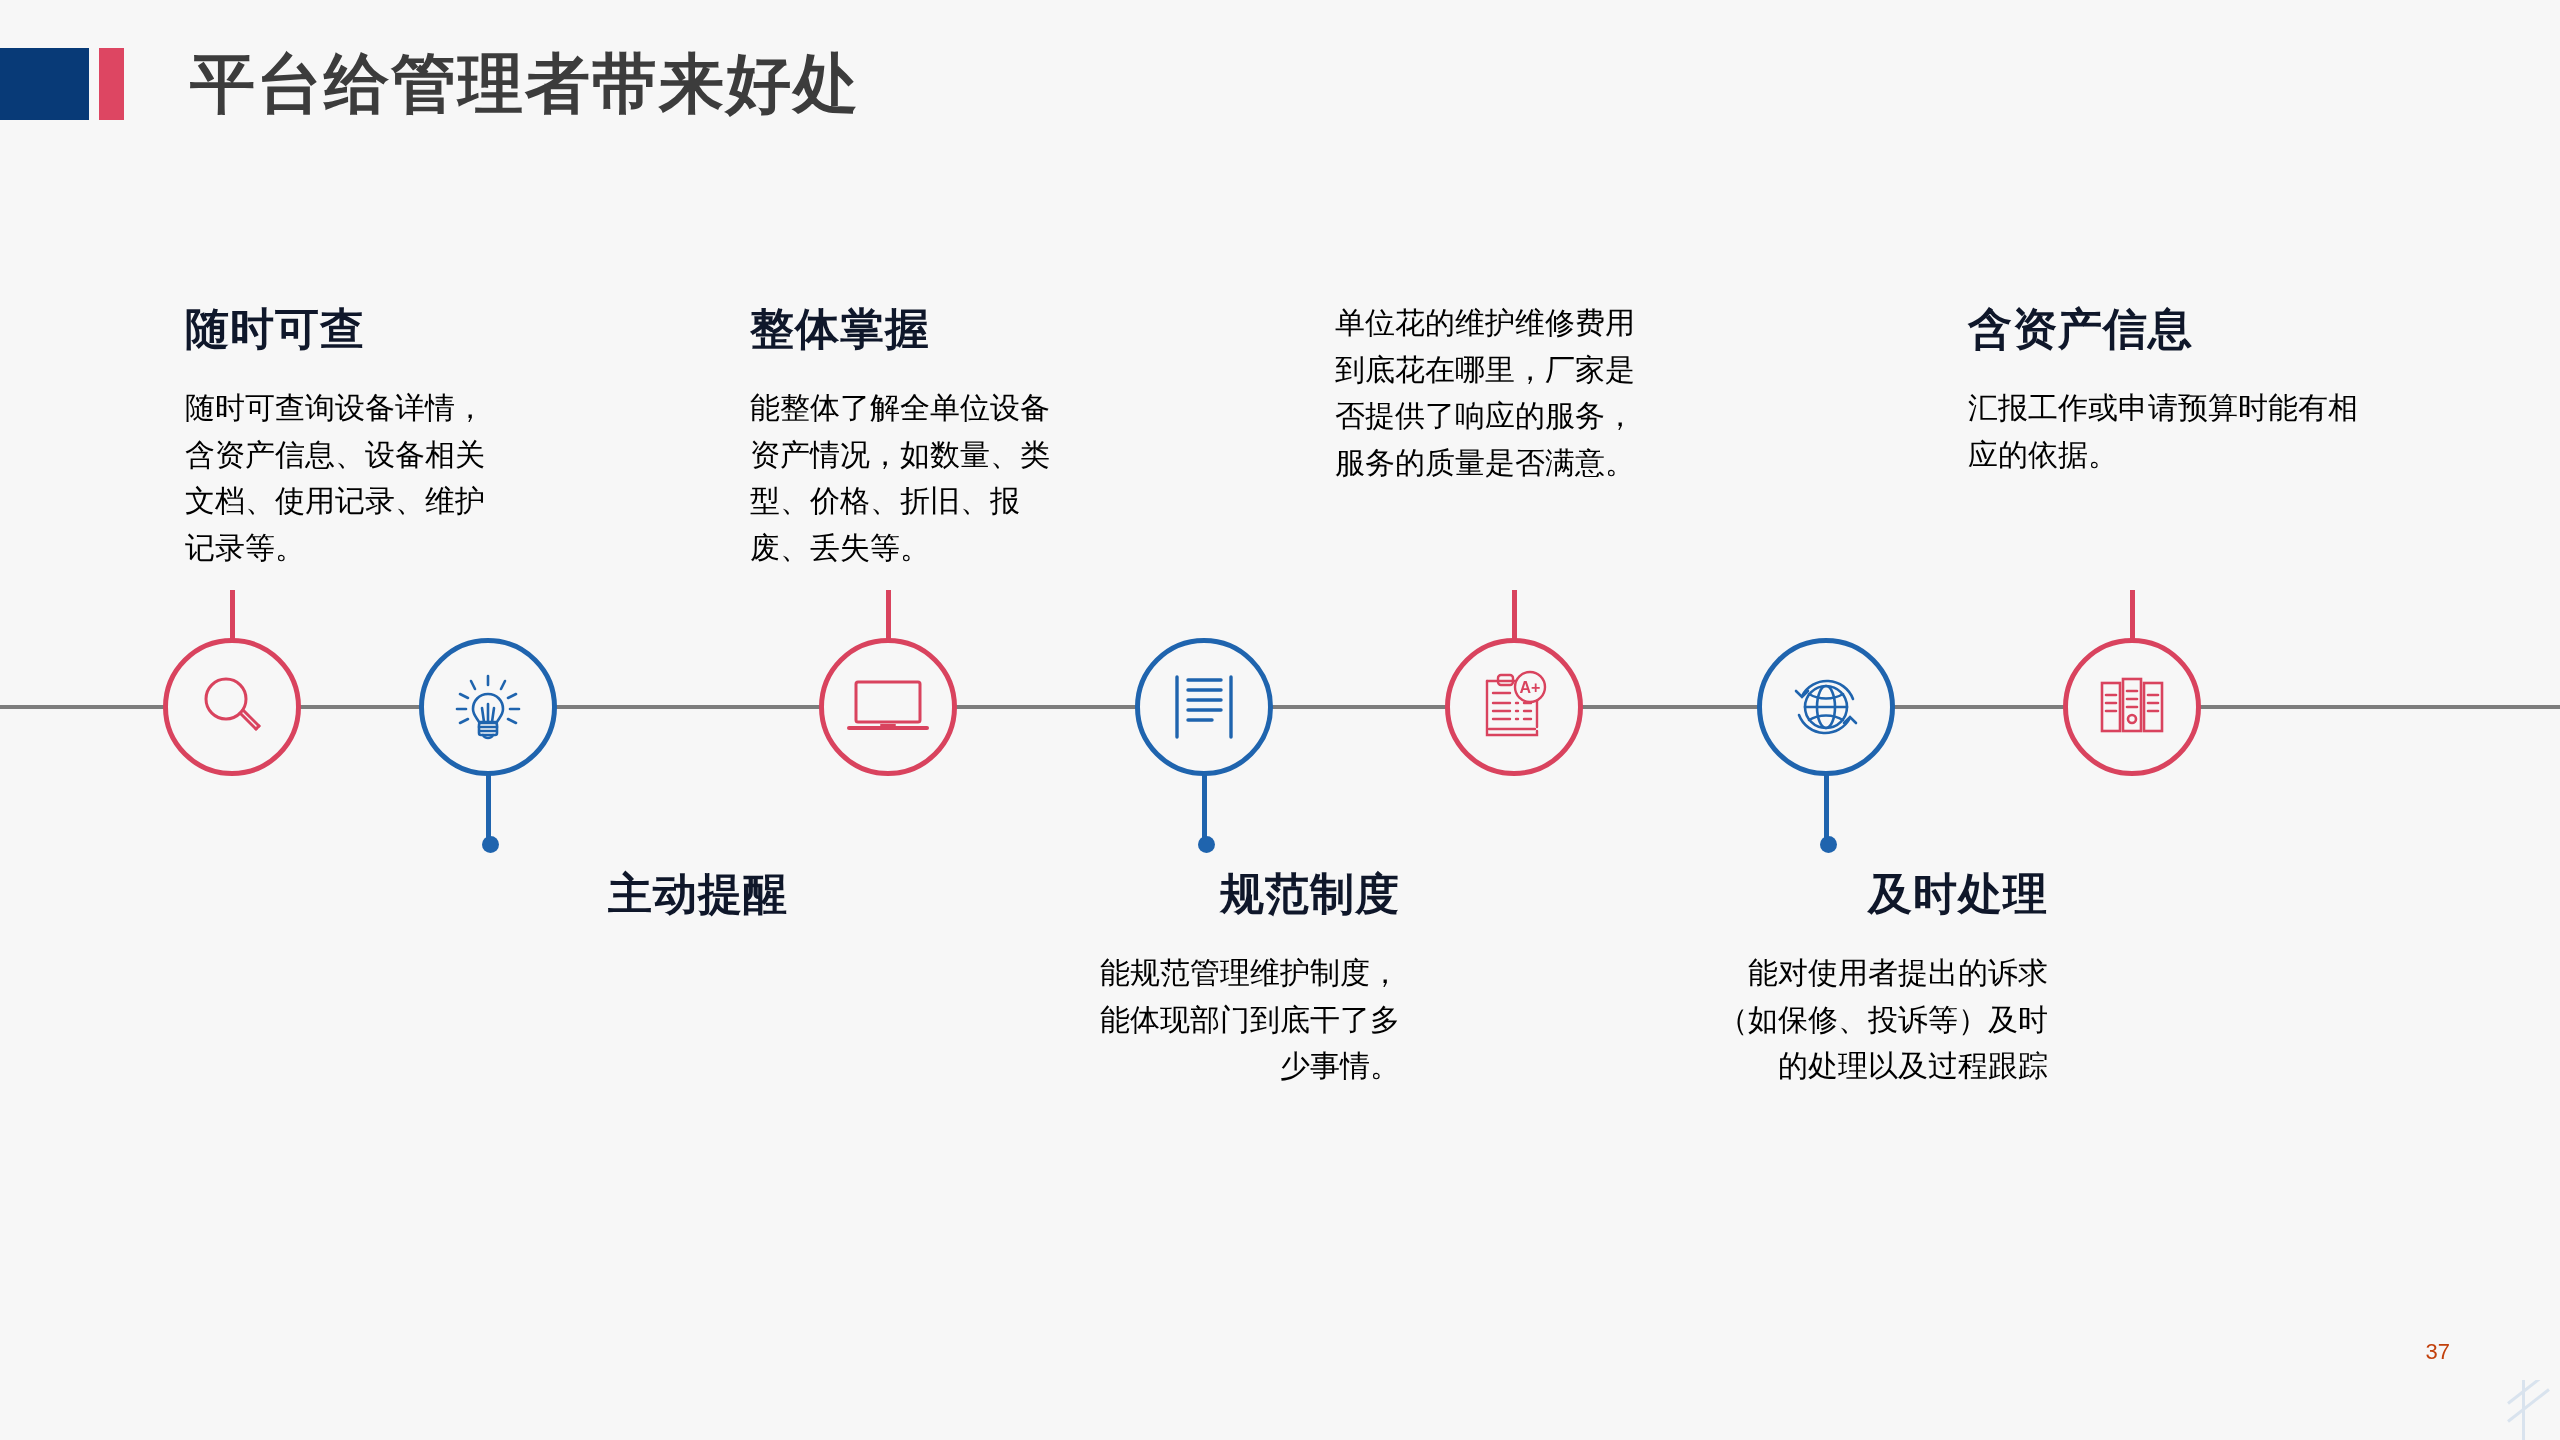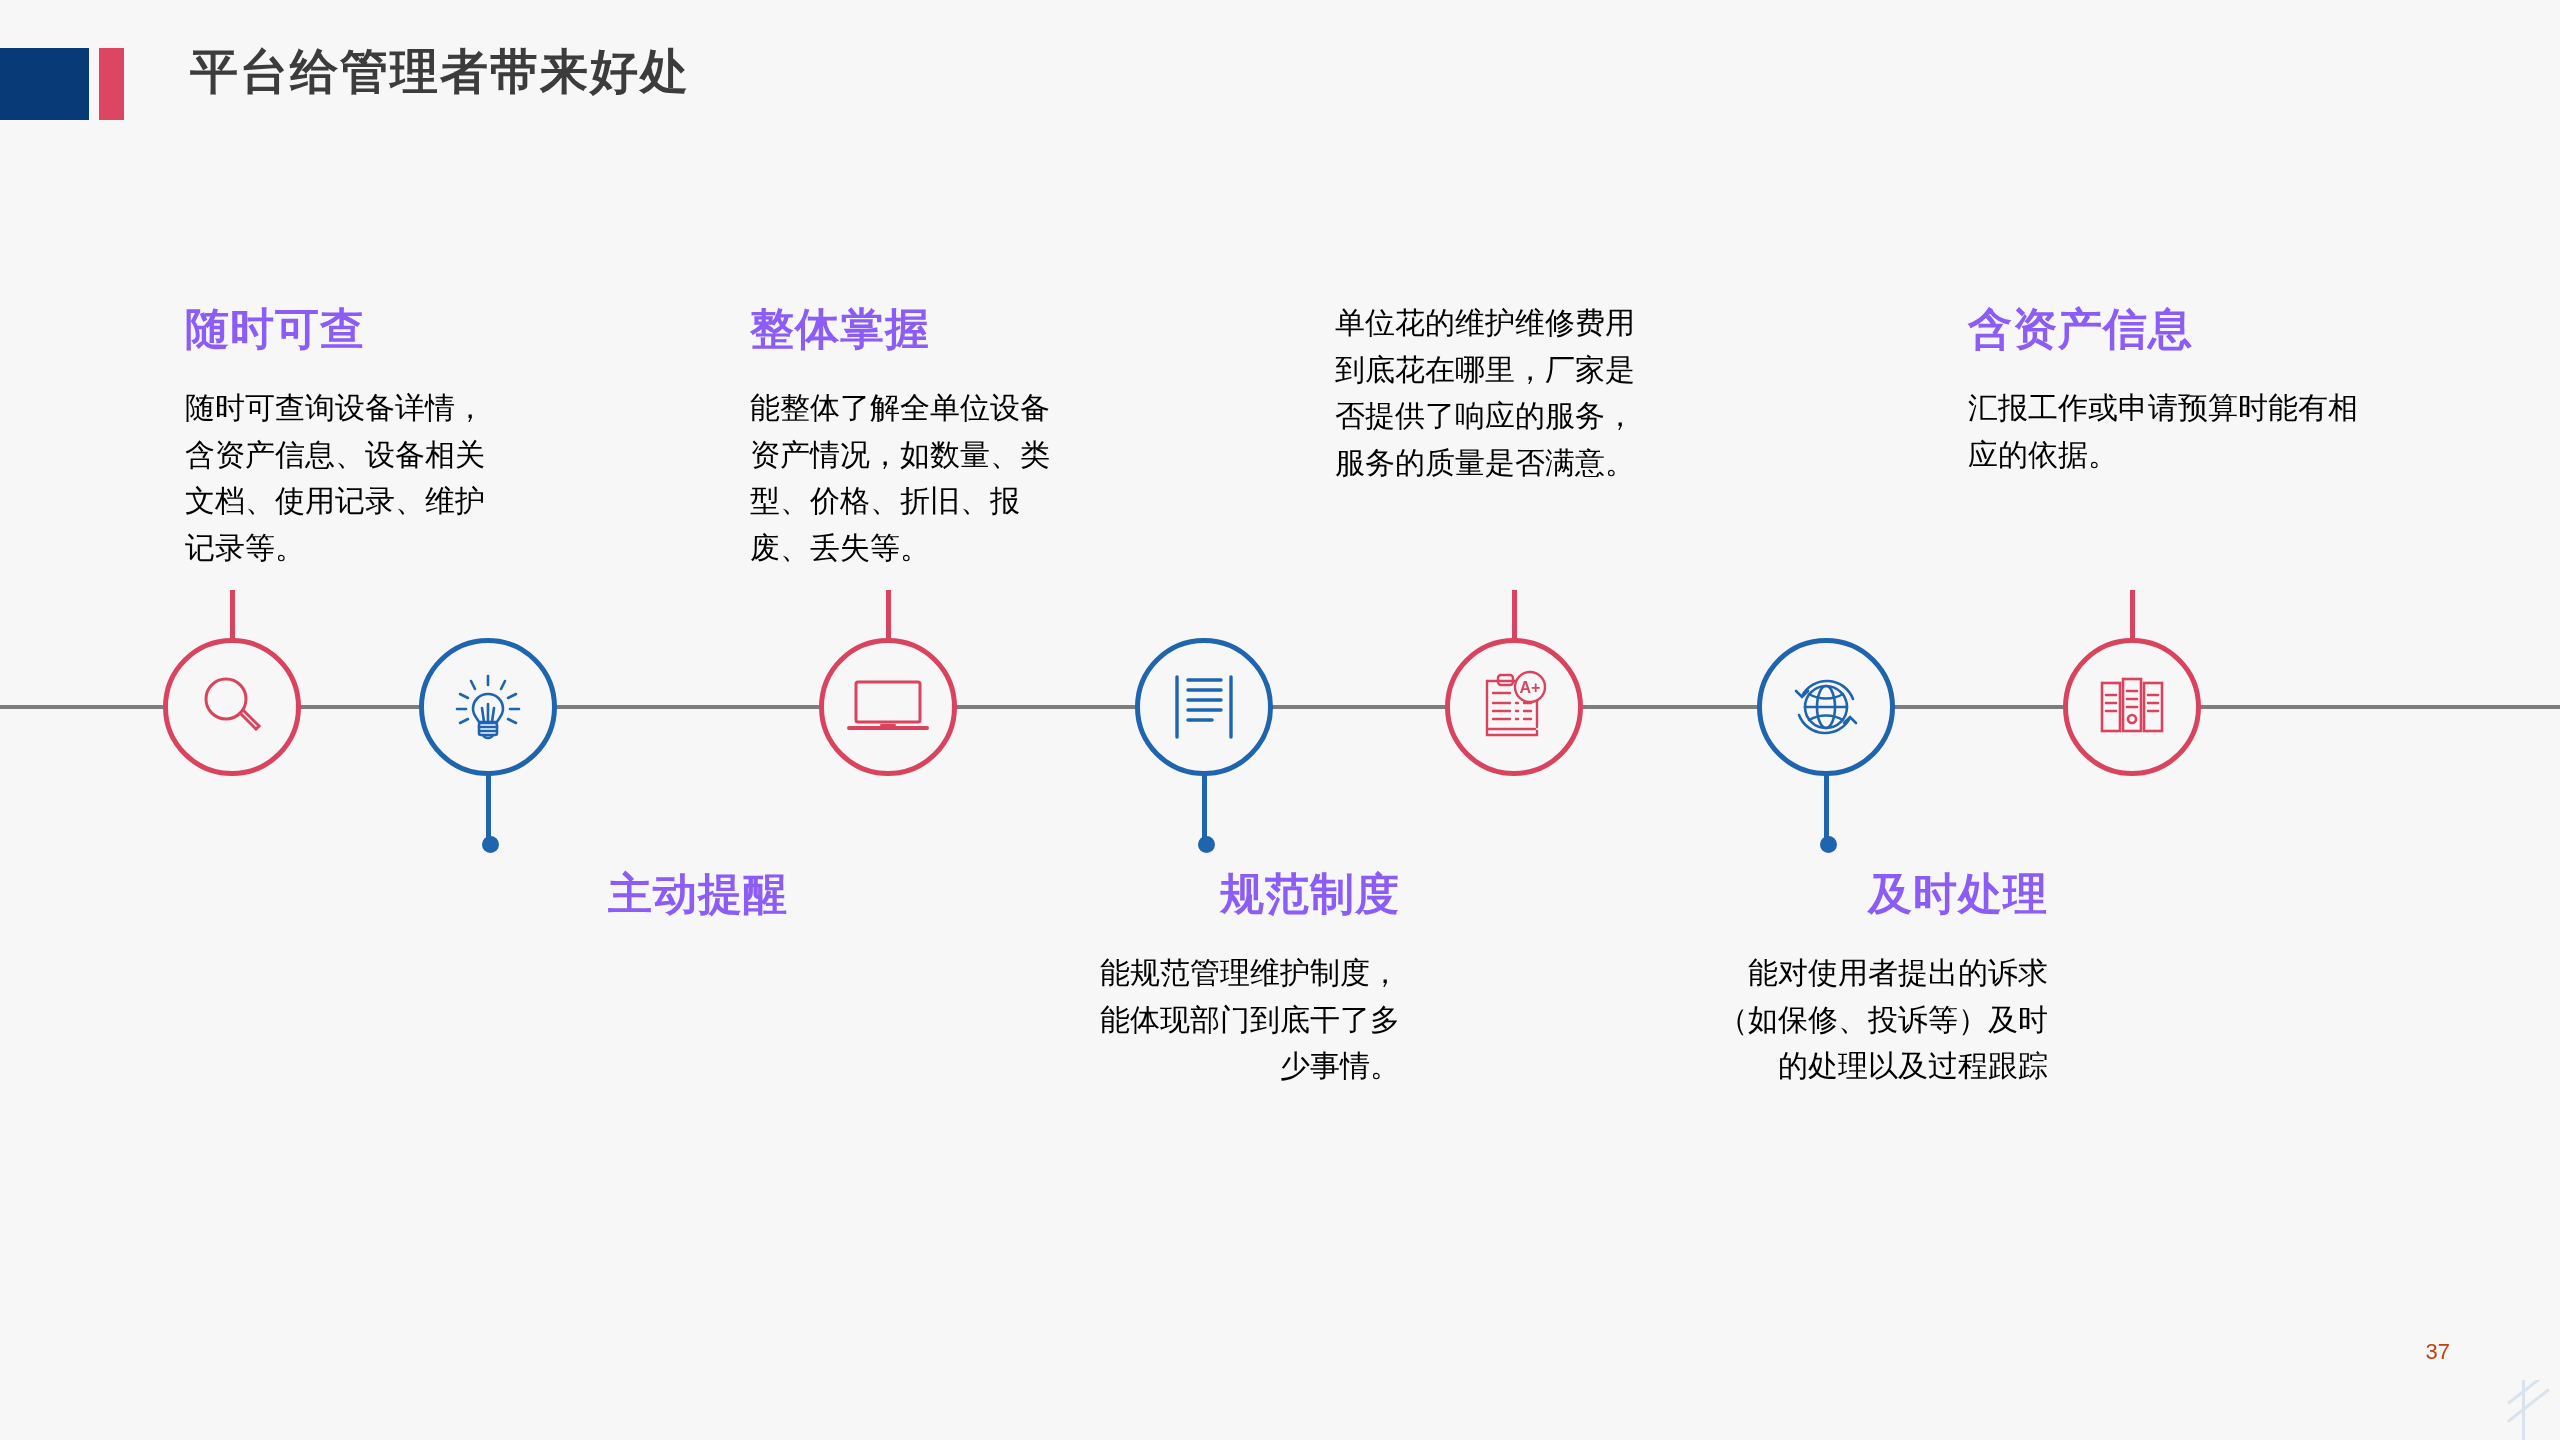--- a/index.html
+++ b/index.html
@@ -46,7 +46,7 @@
     position: absolute;
     left: 190px;
     top: 40px;
-    font-size: 48px;
+    font-size: 65px;
     font-weight: bold;
     color: #3c3c3c;
     letter-spacing: 2px;

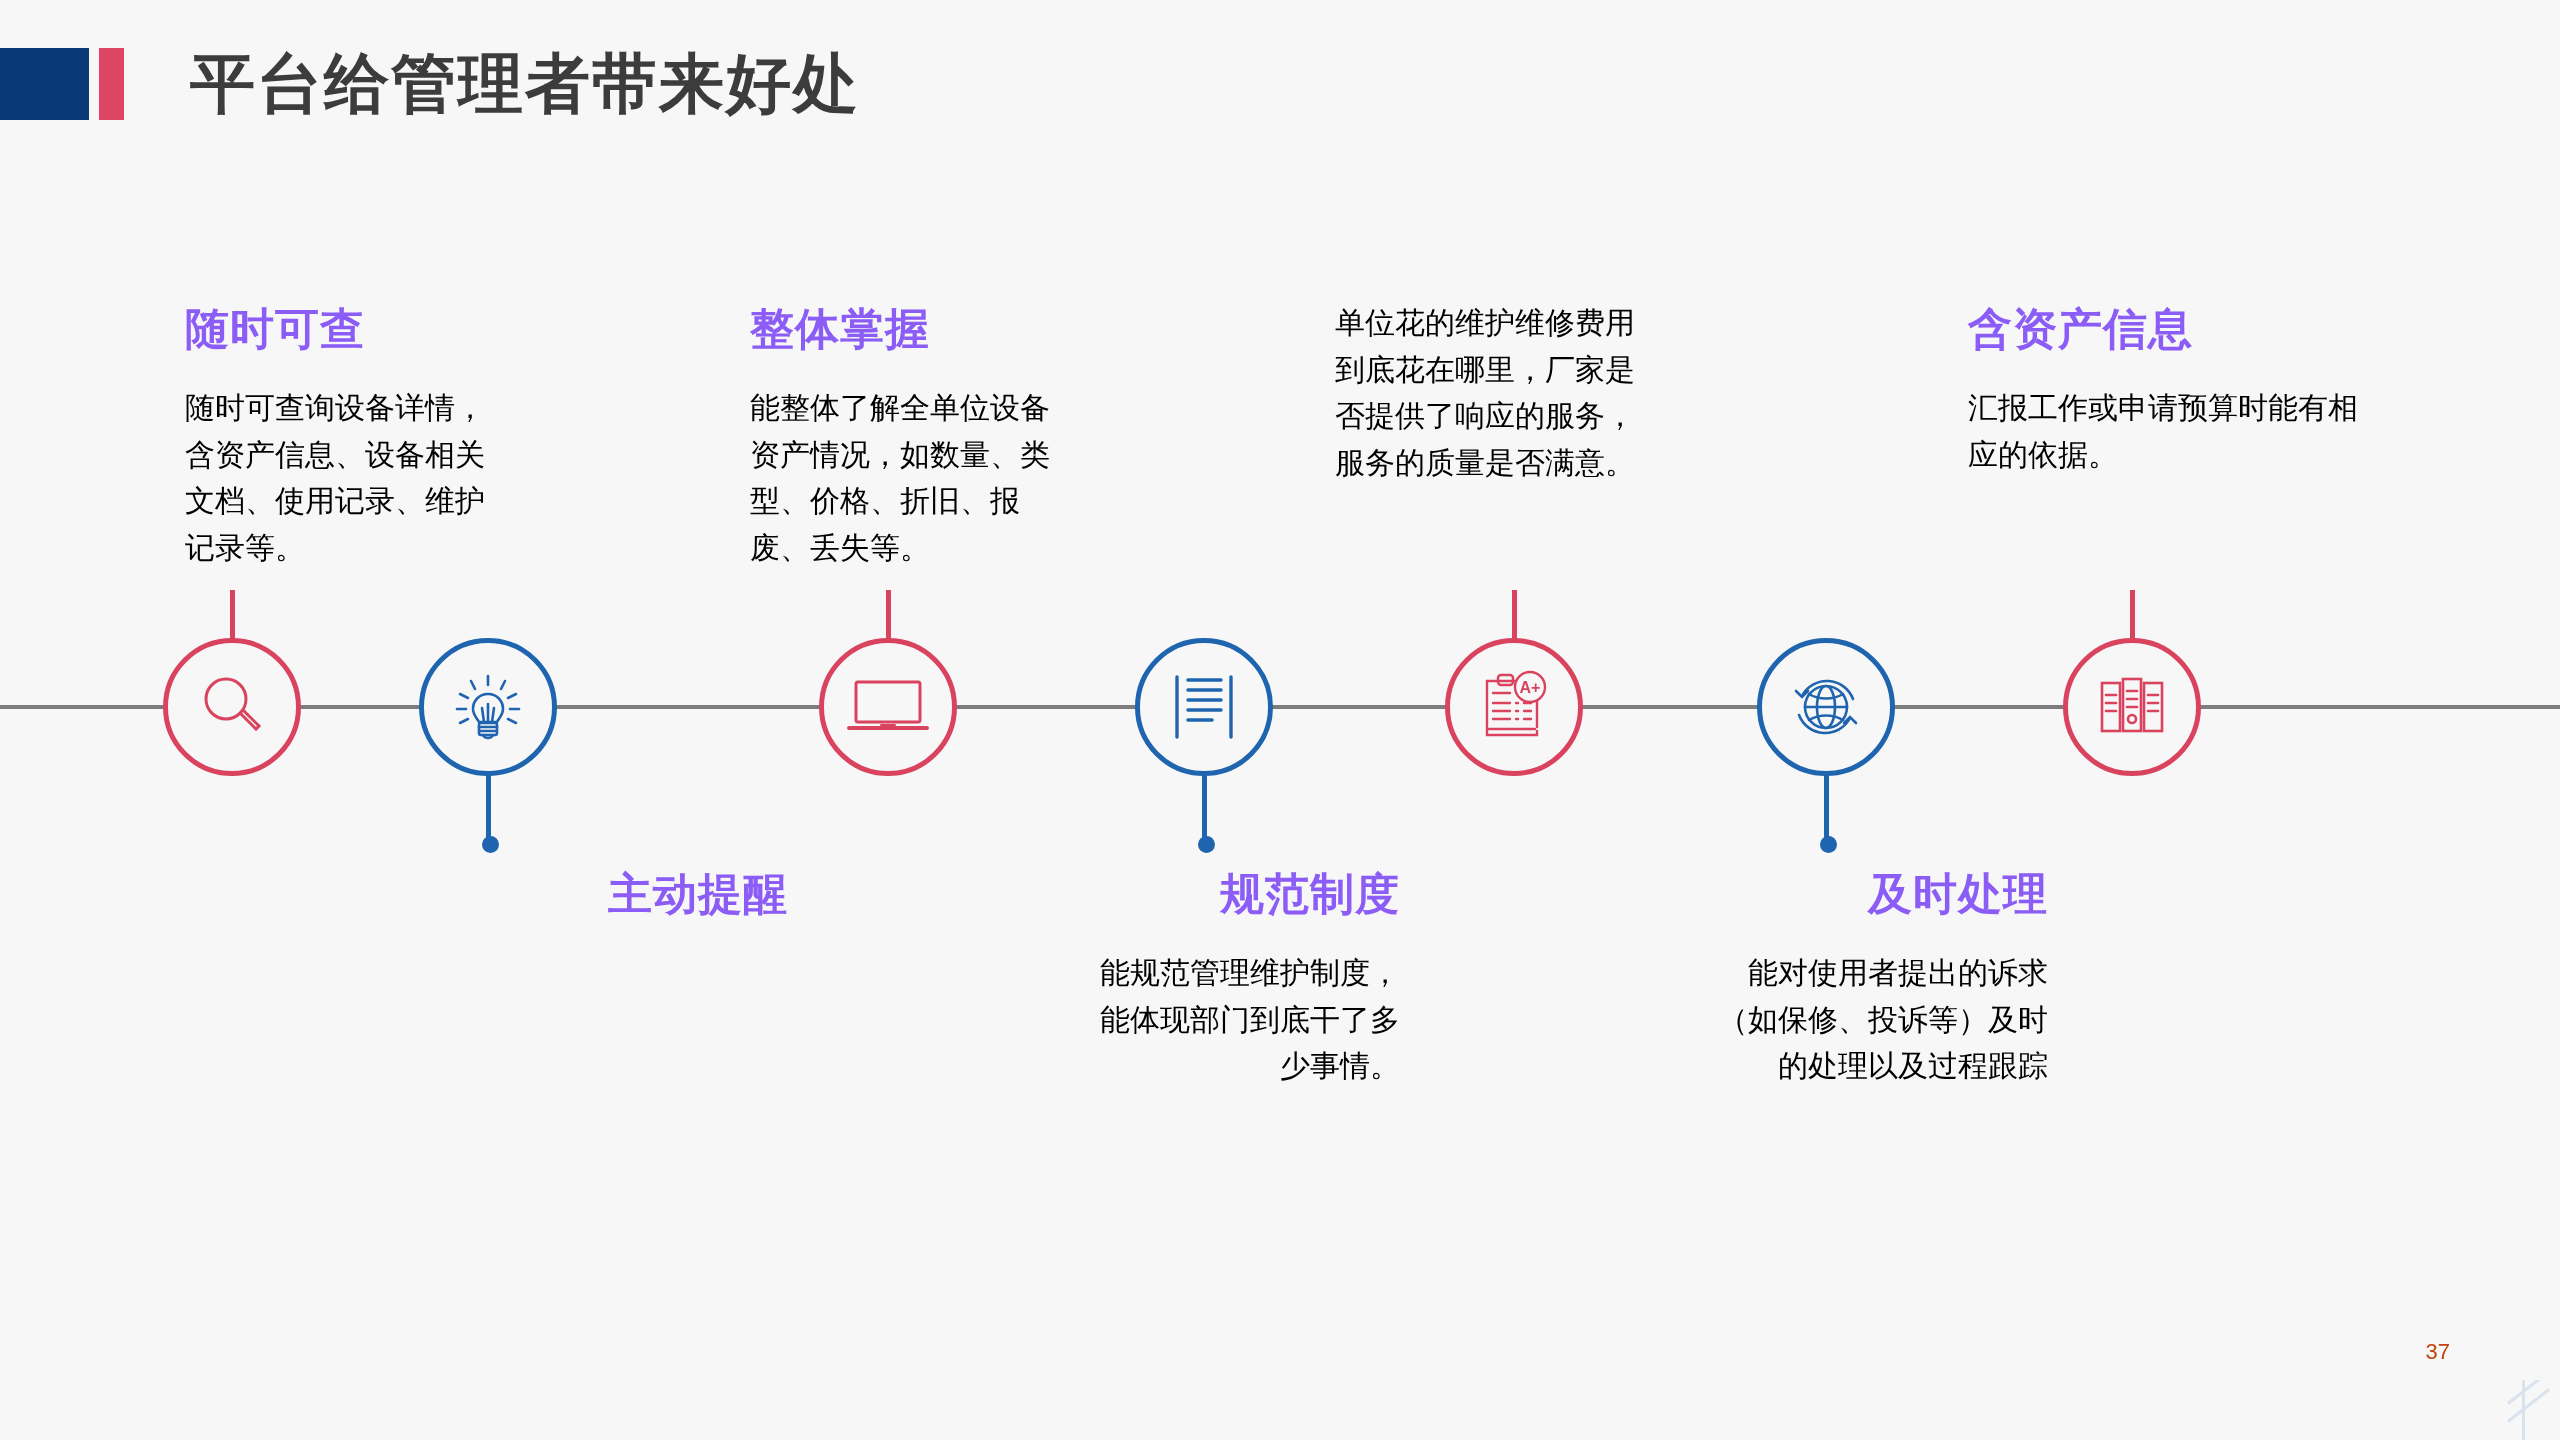--- a/index.html
+++ b/index.html
@@ -99,7 +99,7 @@
     margin: 0 0 26px 0;
     font-size: 44px;
     font-weight: bold;
-    color: #8b5cf6;
+    color: #0f172a;
     letter-spacing: 1px;
     white-space: nowrap;
   }

